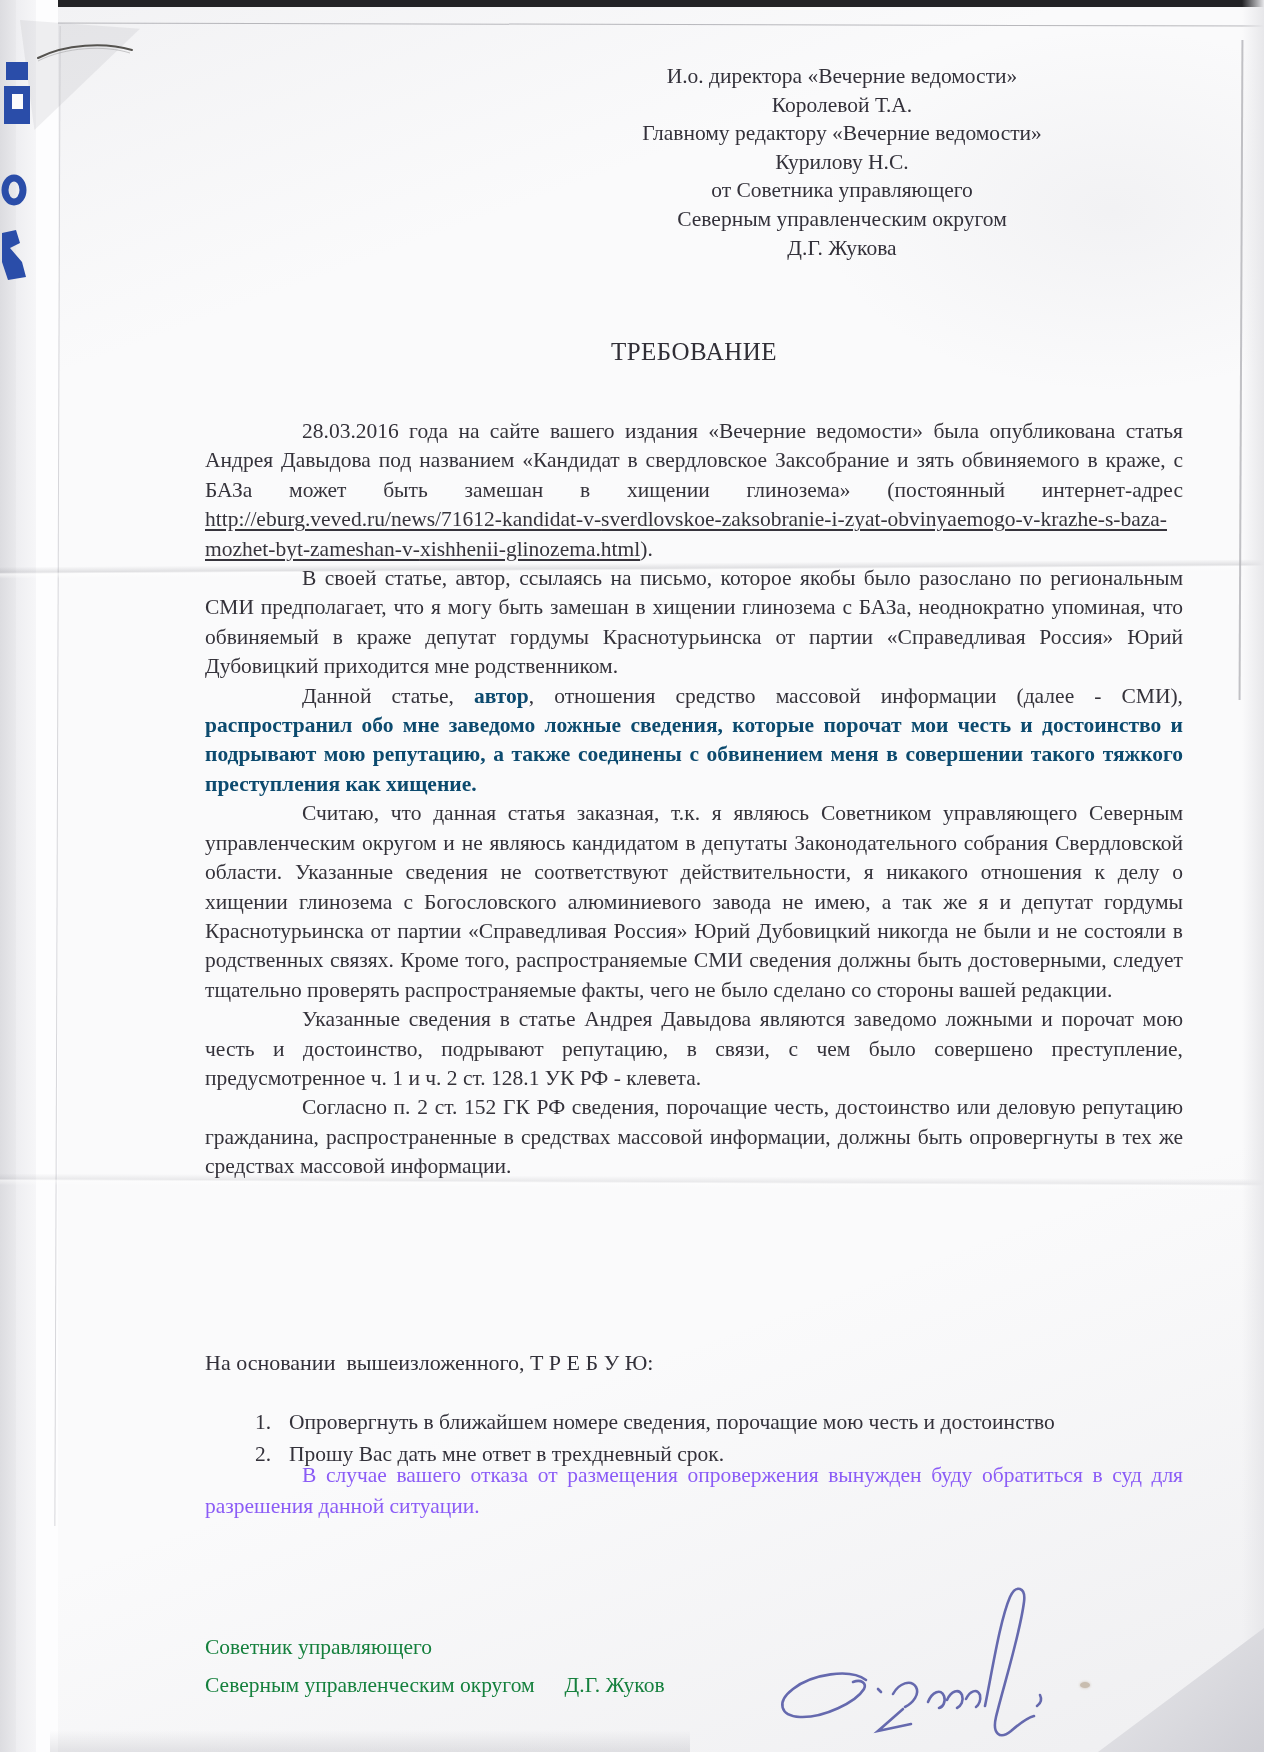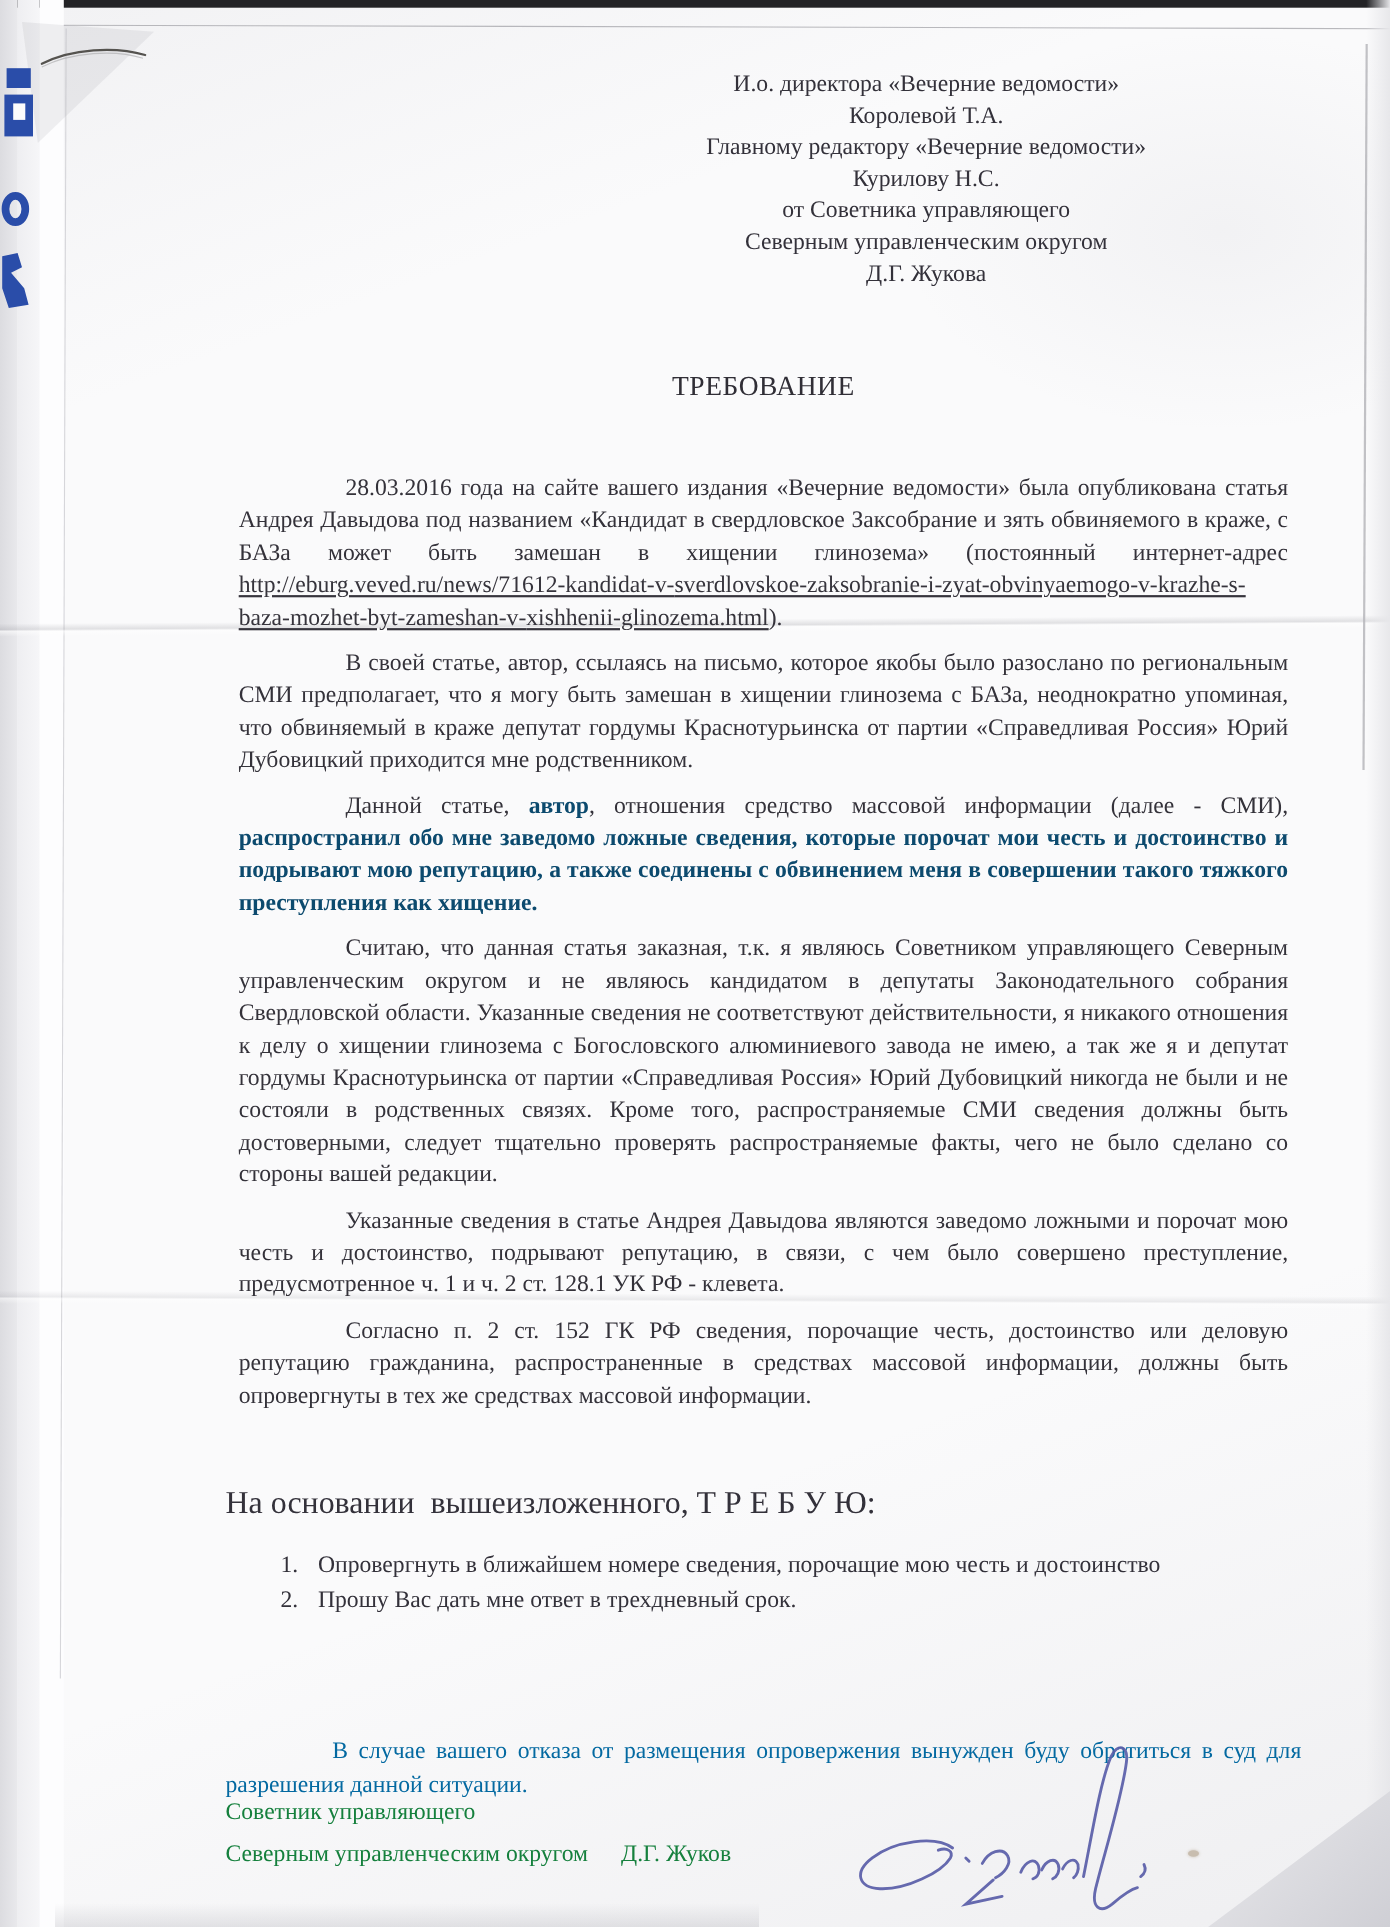--- a/index.html
+++ b/index.html
@@ -46,7 +46,7 @@
     font-size:25px;letter-spacing:.5px;color:#302e36;}
   .body-paragraphs{position:absolute;top:417px;left:205px;width:978px;
     font-size:21.5px;line-height:29.4px;text-align:justify;}
-  .para{margin:12px;text-indent:97px;}
+  .para{margin:0;text-indent:97px;}
   .para .bold{font-weight:bold;color:#0c4a6e;}
   .para .url{text-decoration:underline;text-underline-offset:3px;color:#36343c;}
   .demand-intro{position:absolute;top:1350px;left:205px;width:978px;

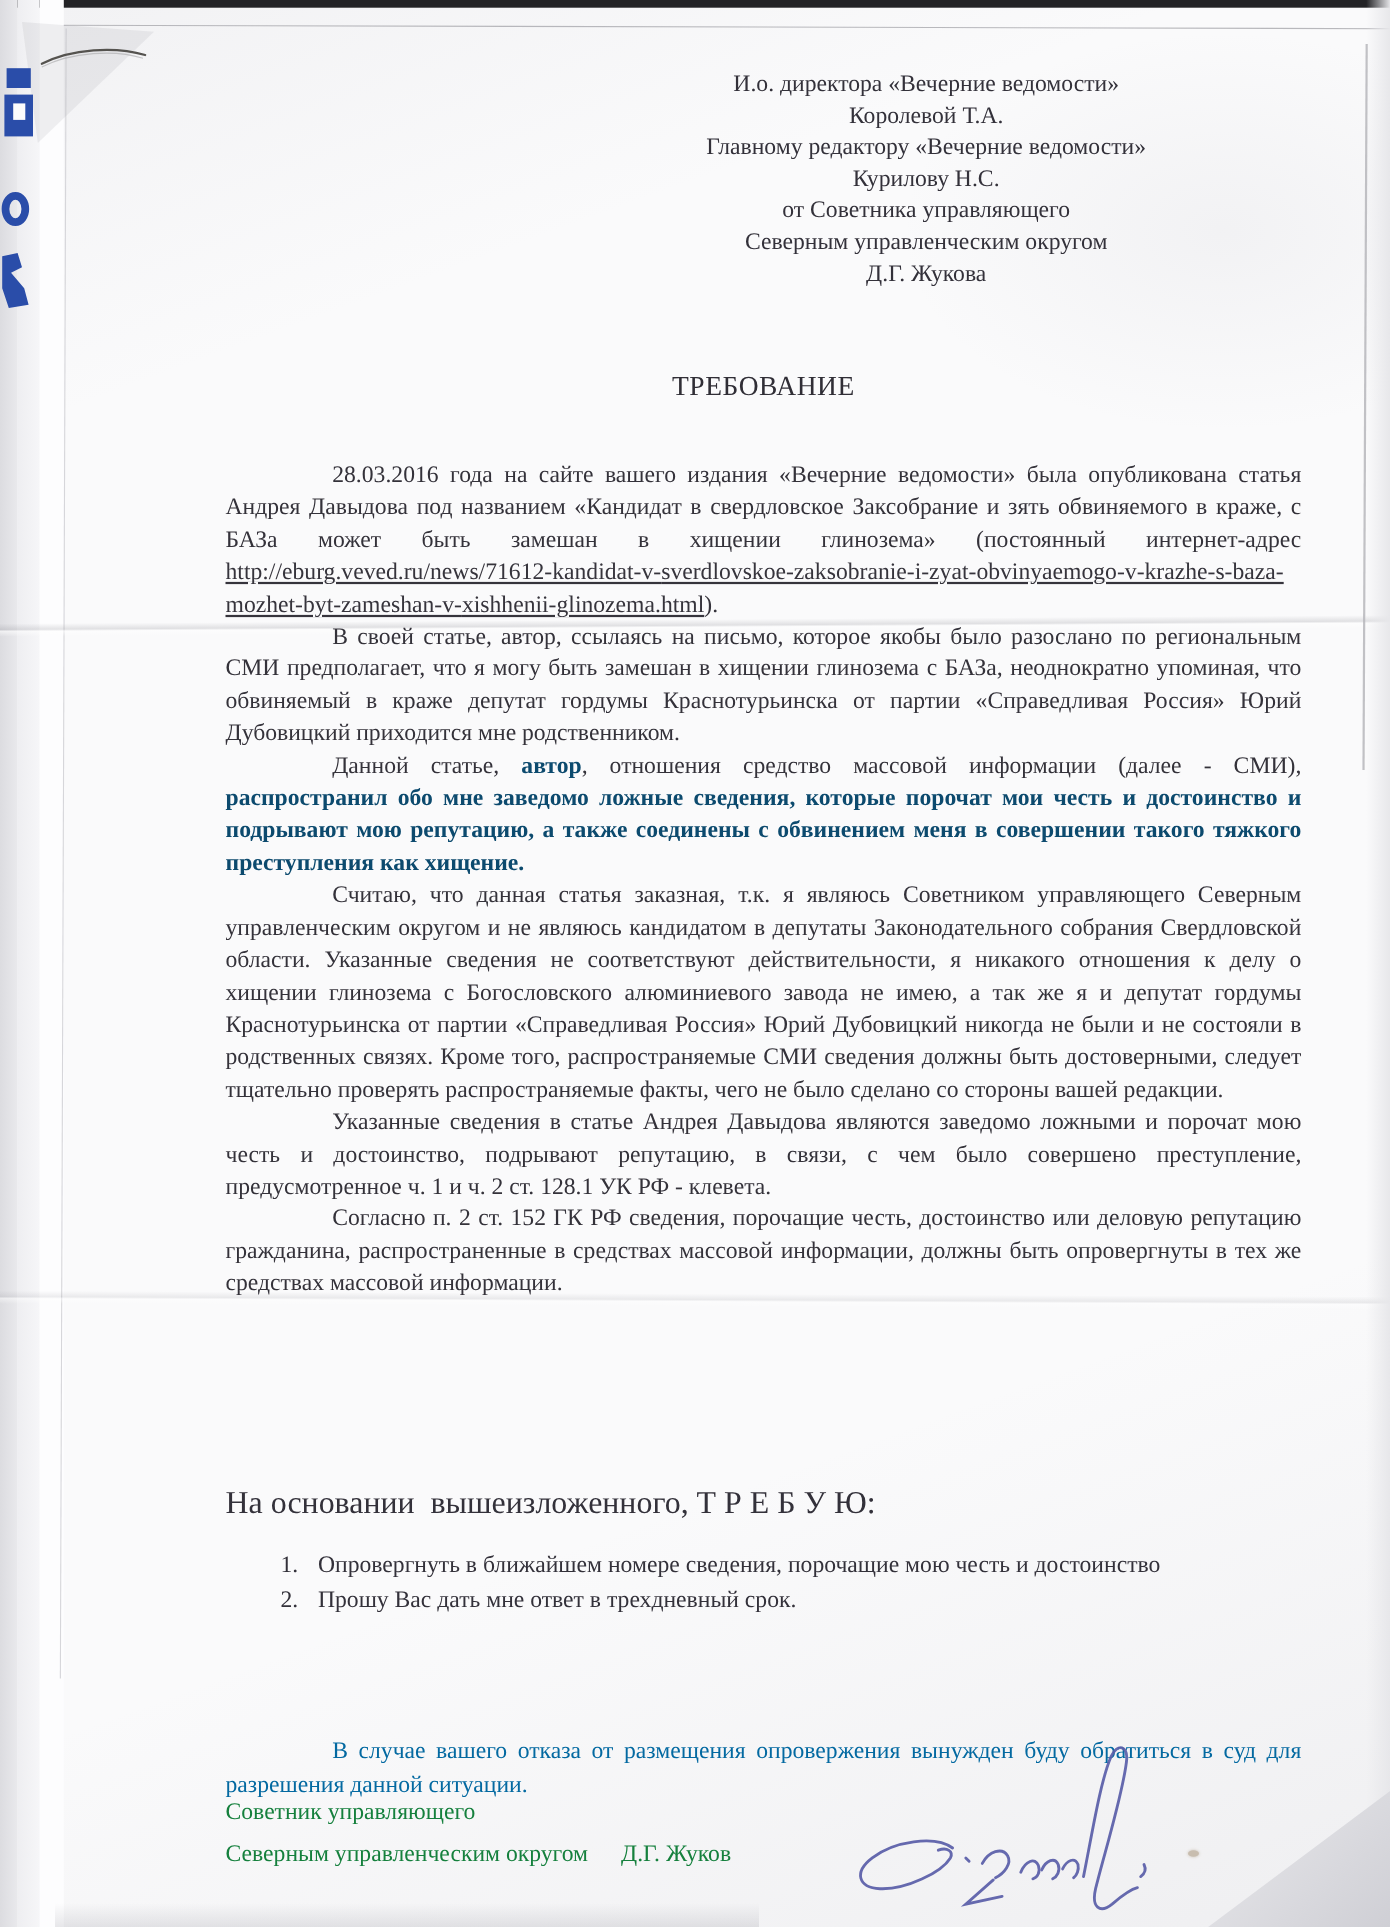--- a/index.html
+++ b/index.html
@@ -50,7 +50,7 @@
   .para .bold{font-weight:bold;color:#0c4a6e;}
   .para .url{text-decoration:underline;text-underline-offset:3px;color:#36343c;}
   .demand-intro{position:absolute;top:1350px;left:205px;width:978px;
-    font-size:29px;white-space:pre-wrap;color:#33313a;}
+    font-size:22px;white-space:pre-wrap;color:#33313a;}
   .demand-list{position:absolute;top:1406px;left:255px;width:930px;
     font-size:21.5px;line-height:32px;color:#33313a;}
   .demand-item{display:flex;}

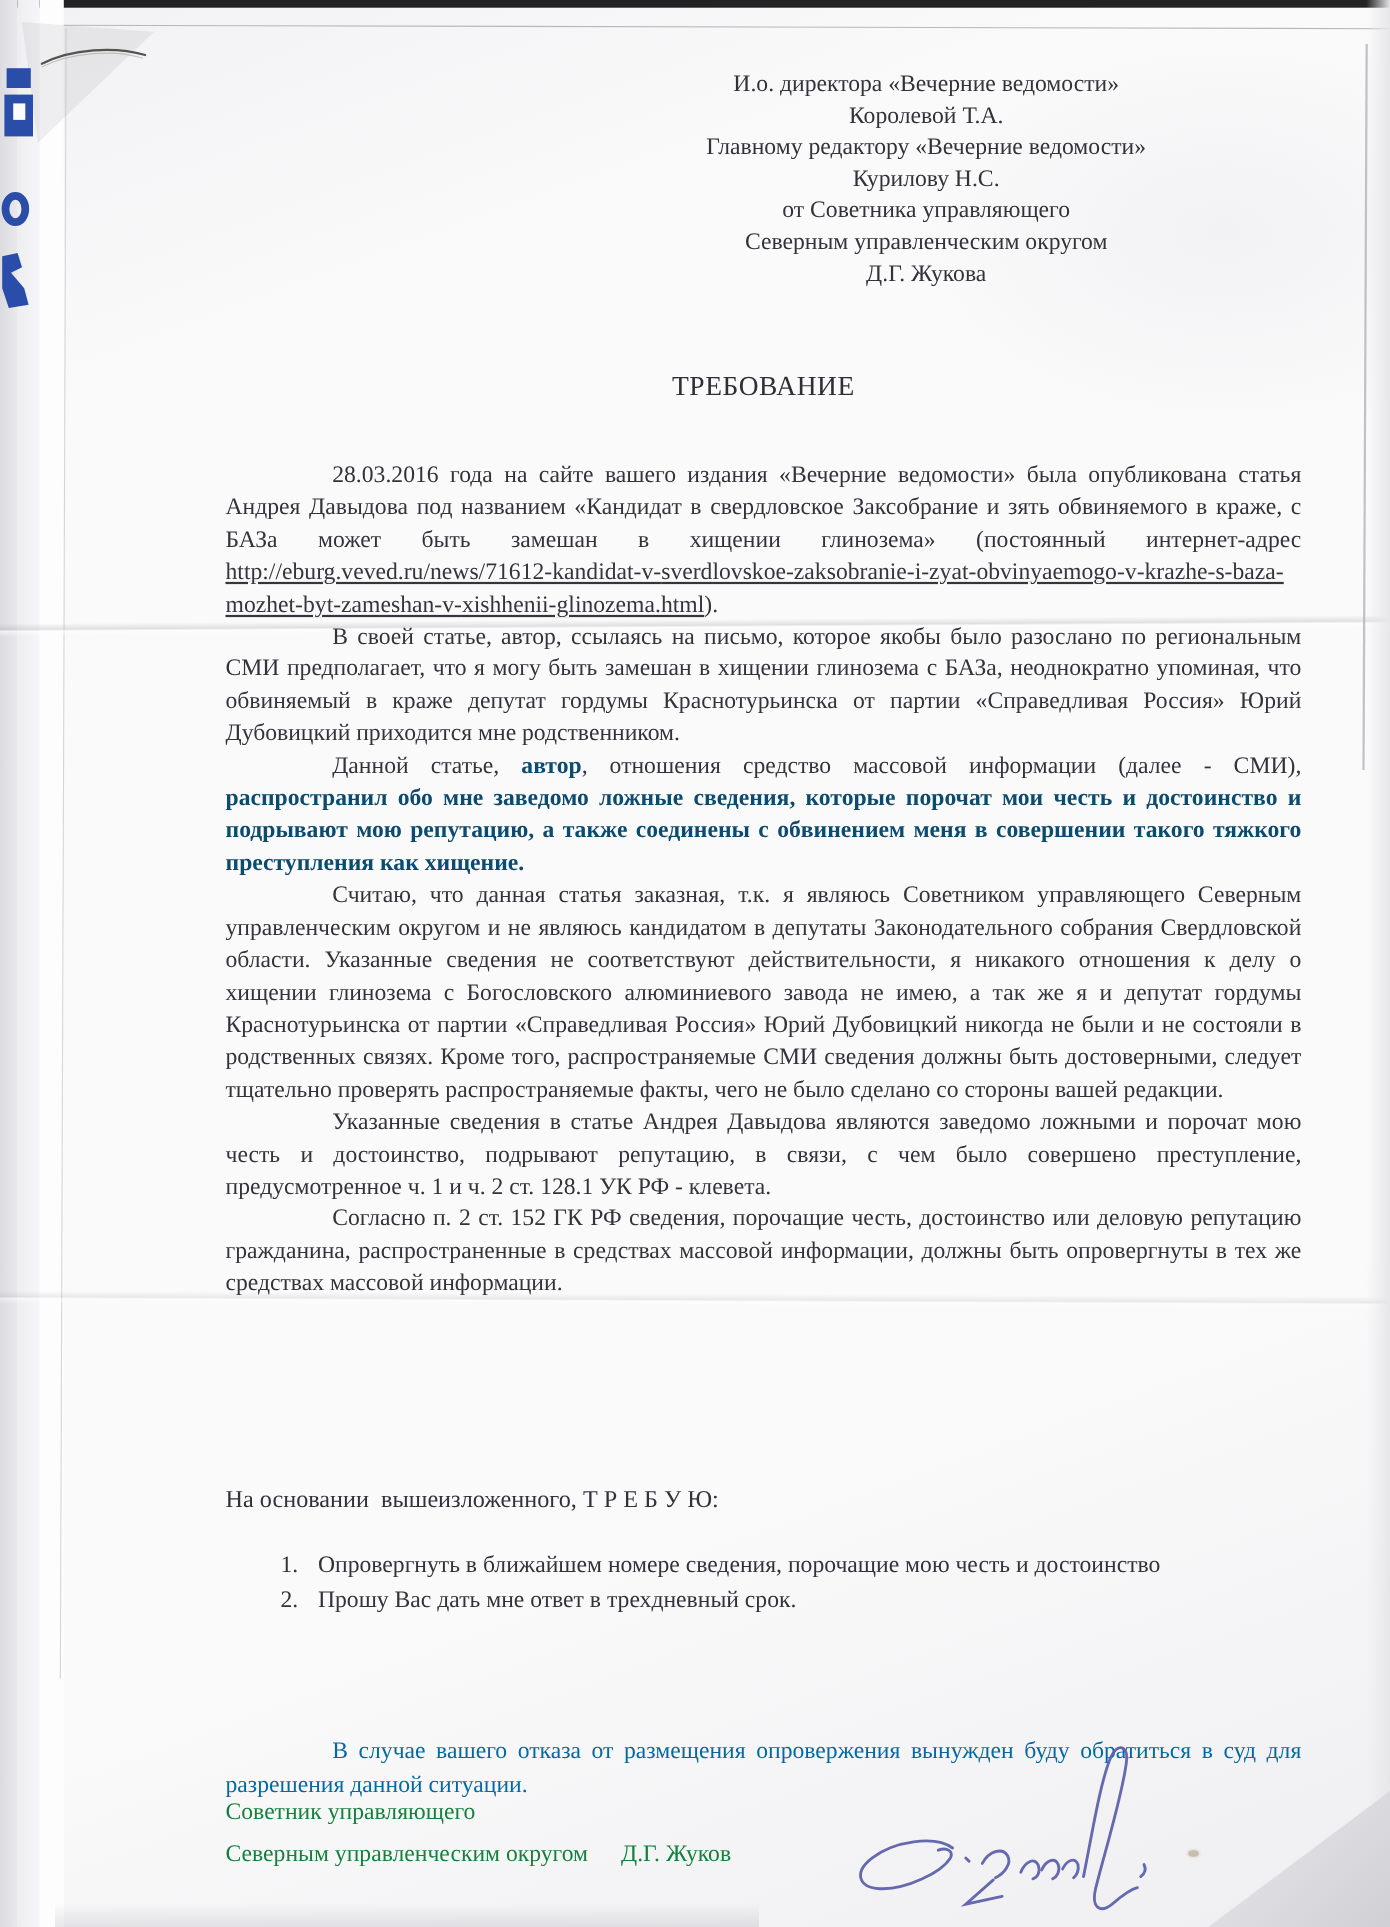--- a/index.html
+++ b/index.html
@@ -55,8 +55,8 @@
     font-size:21.5px;line-height:32px;color:#33313a;}
   .demand-item{display:flex;}
   .demand-num{width:34px;flex:none;}
-  .closing{position:absolute;top:1576px;left:205px;width:978px;
-    font-size:21.5px;line-height:31px;text-align:justify;text-indent:97px;color:#0369a1;margin:0;}
+  .closing{position:absolute;top:1460px;left:205px;width:978px;
+    font-size:21.5px;line-height:31px;text-align:justify;text-indent:97px;color:#8b5cf6;margin:0;}
   .signature-block{position:absolute;top:1628px;left:205px;width:800px;
     font-size:21.5px;line-height:38px;color:#15803d;}
   .sig-line2{display:flex;gap:30px;}

